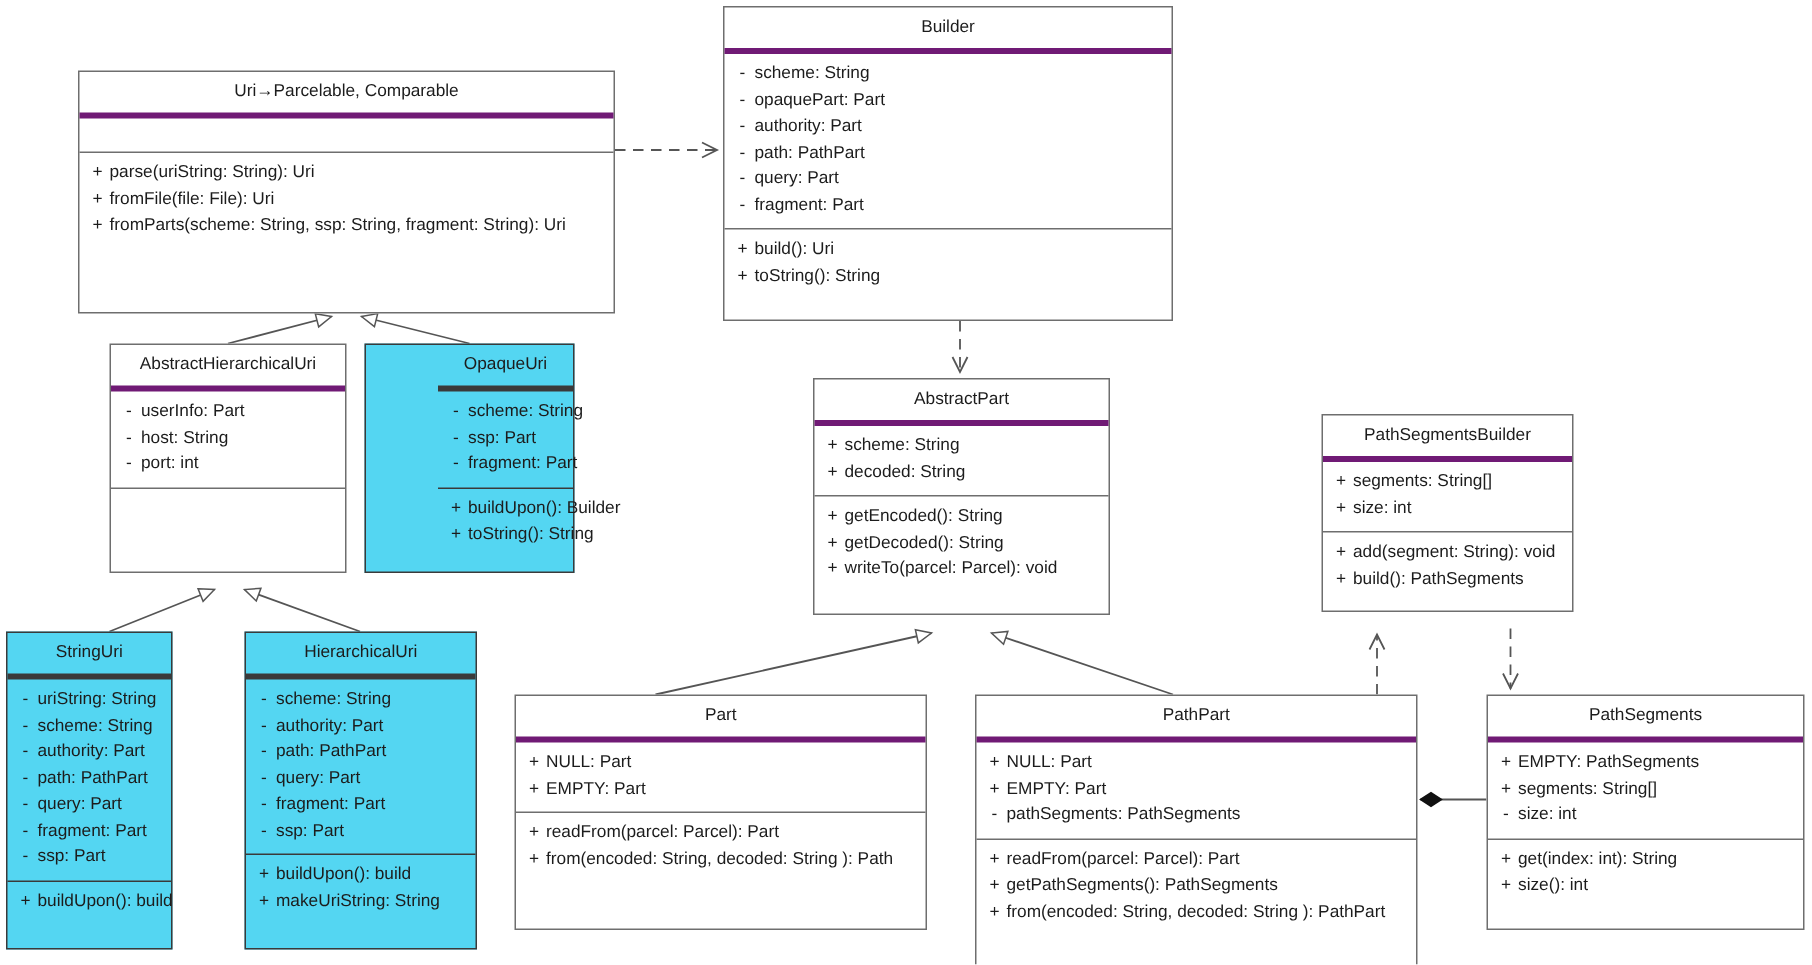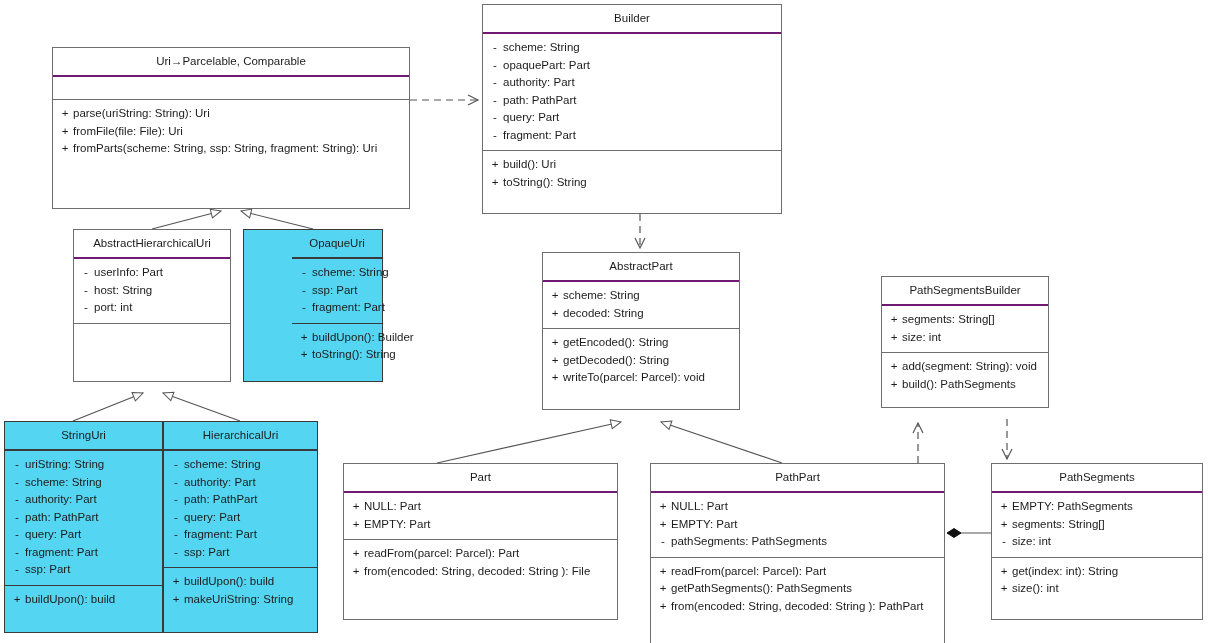--- a/index.html
+++ b/index.html
@@ -39,7 +39,7 @@
     font-size:11.5px;
     line-height:13px;
     padding:7px 4px 7px 4px;
-    border-bottom:2px solid #701a75;
+    border-bottom:4px solid #701a75;
     white-space:nowrap;
     overflow:hidden;
   }

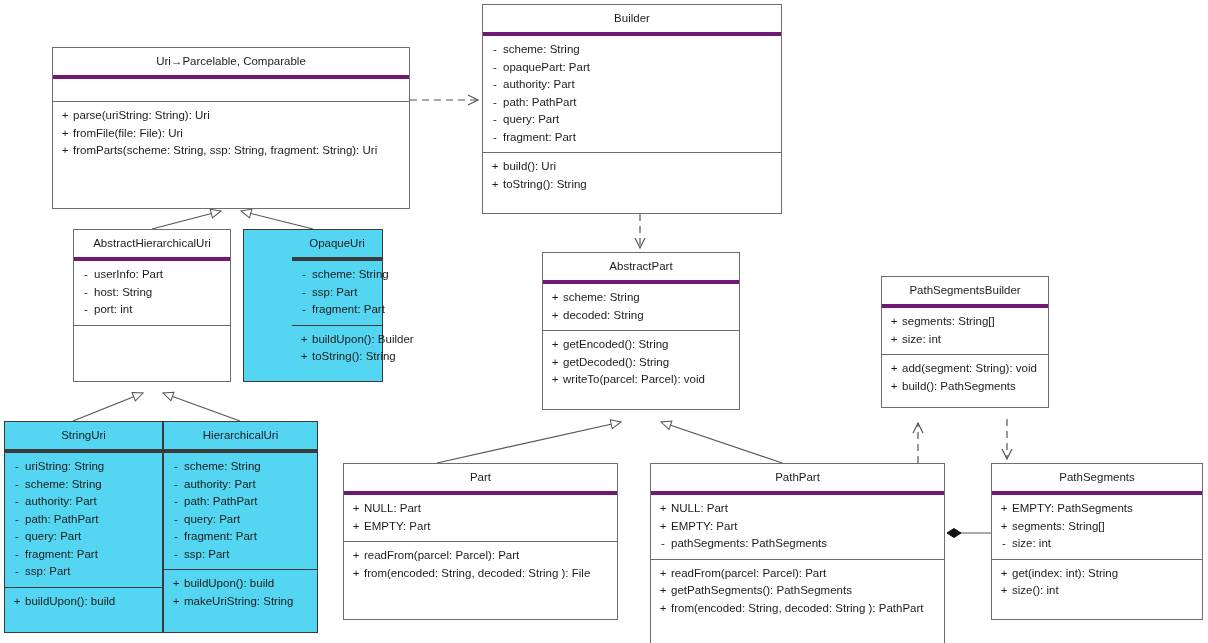--- a/index.html
+++ b/index.html
@@ -232,7 +232,7 @@
           </div>
         </div>
       </div>
-      <div class="uml highlight" style="left: 4px; top: 421px; width: 159px; height: 212px;">
+      <div class="uml highlight" style="left: 4px; top: 421px; width: 111px; height: 212px;">
         <div class="title">StringUri</div>
         <div class="compartment">
           <div class="row">

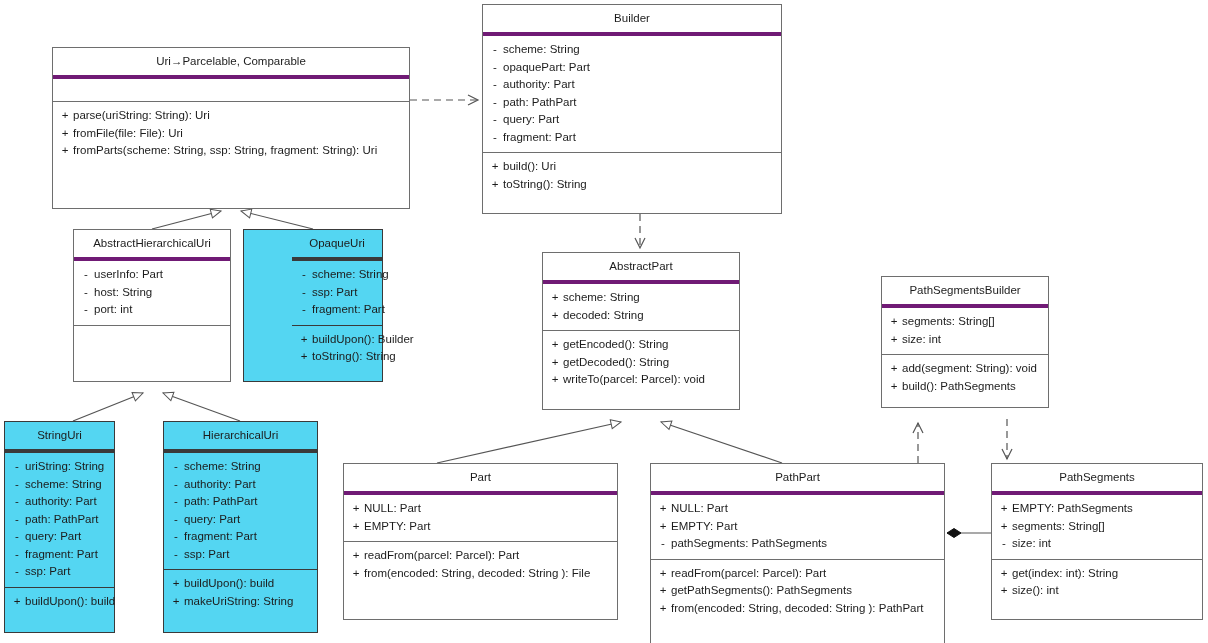--- a/index.html
+++ b/index.html
@@ -379,7 +379,7 @@
           </div>
           <div class="row">
             <span class="vis">+</span>
-            <span class="sig">from(encoded: String, decoded: String ): File</span>
+            <span class="sig">from(encoded: String, decoded: String ): Path</span>
           </div>
         </div>
       </div>

